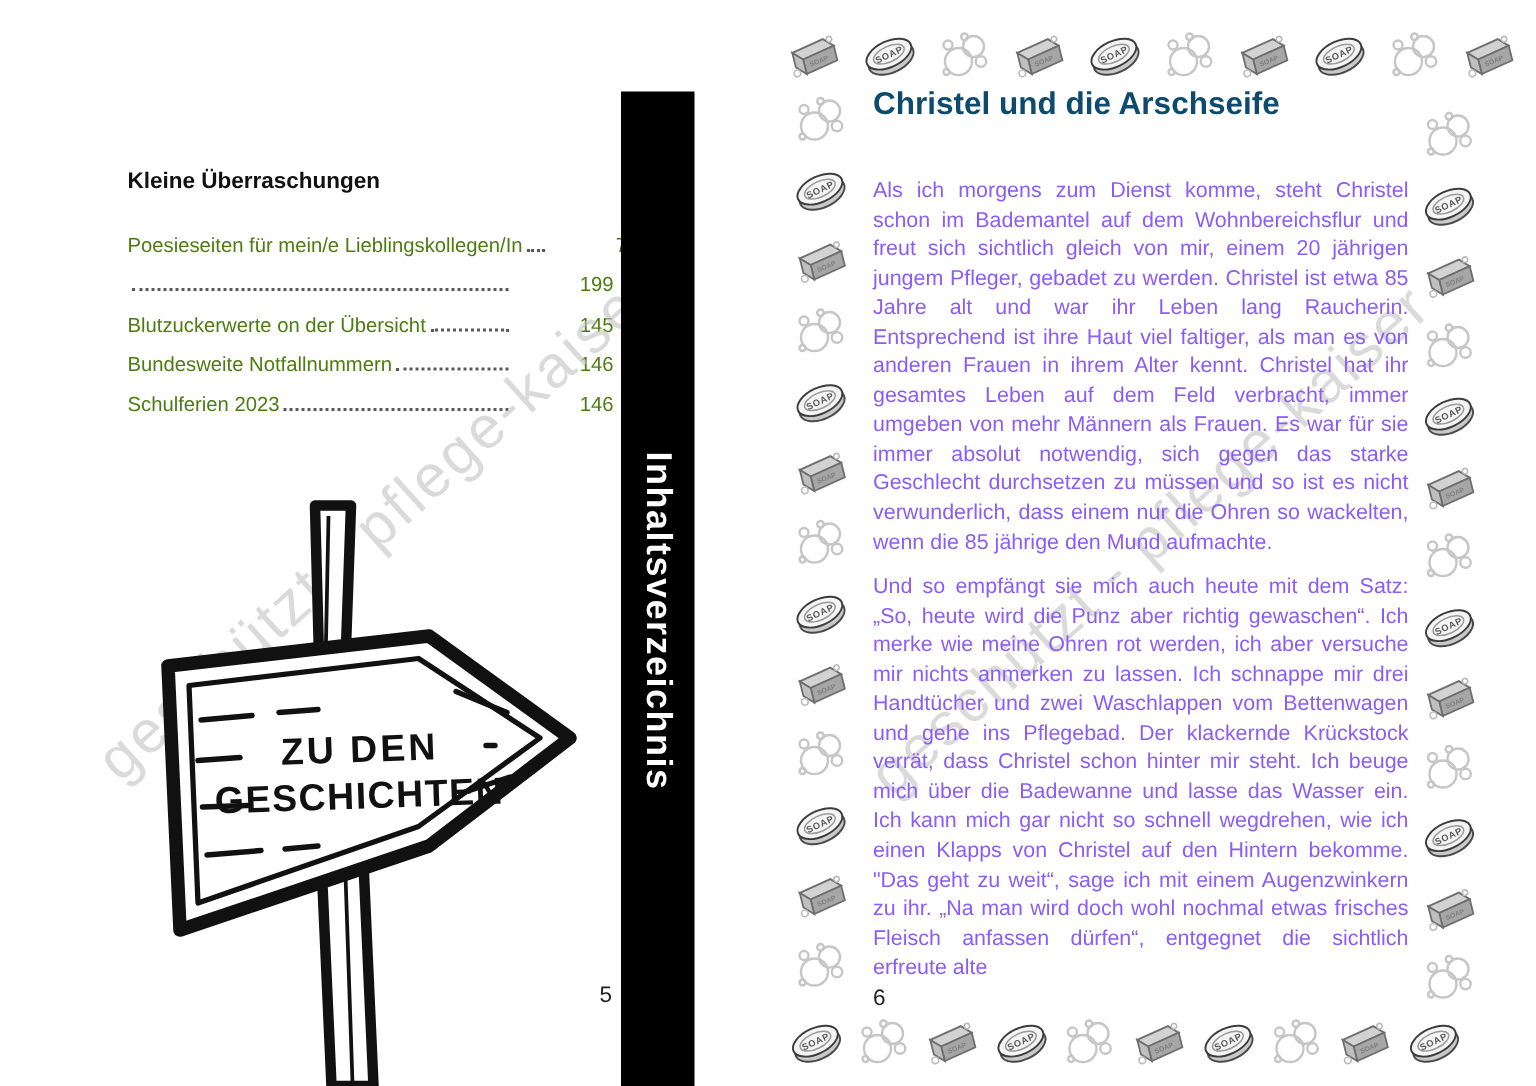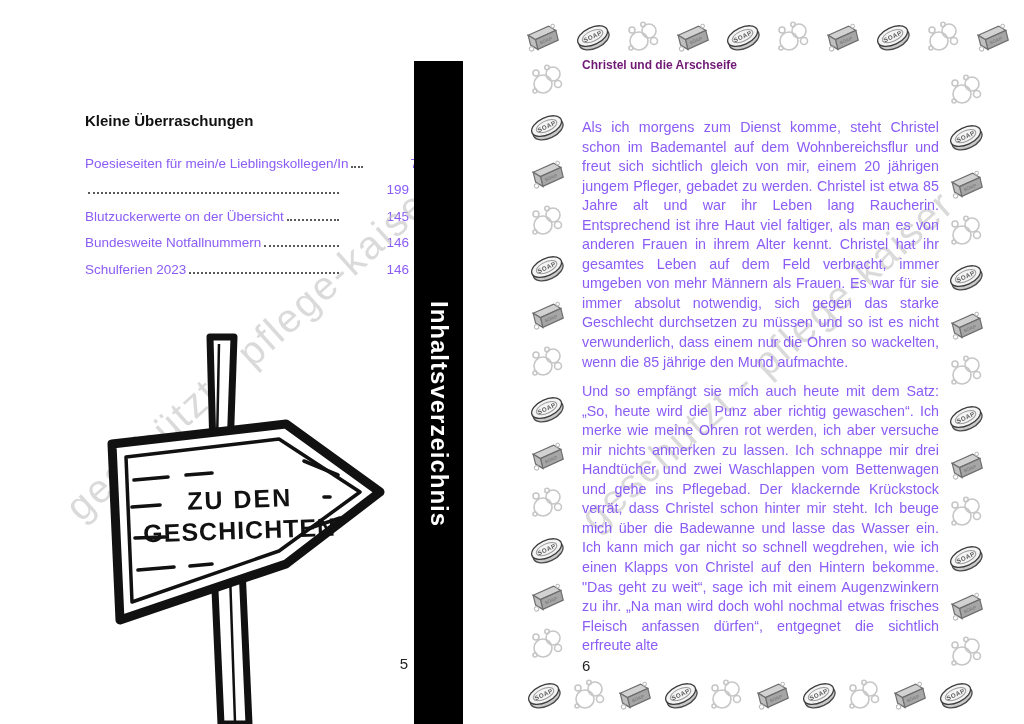--- a/index.html
+++ b/index.html
@@ -27,7 +27,7 @@
   #page5{left:370px;top:655px;width:38px;text-align:right;}
   #page6{left:582px;top:657px;}
   
-  .story-title{position:absolute;left:582px;top:58px;font-size:12px;font-weight:bold;color:#701a75;}
+  .story-title{position:absolute;left:582px;top:58px;font-size:21px;font-weight:bold;color:#0c4a6e;}
   .story-subtitle{position:absolute;left:582px;top:83px;font-size:11.5px;color:#333;}
   .story-body{position:absolute;left:582px;top:118px;width:357px;z-index:2;}
   .story-body p{margin:0 0 10px 0;font-size:14.3px;line-height:19.55px;text-align:justify;

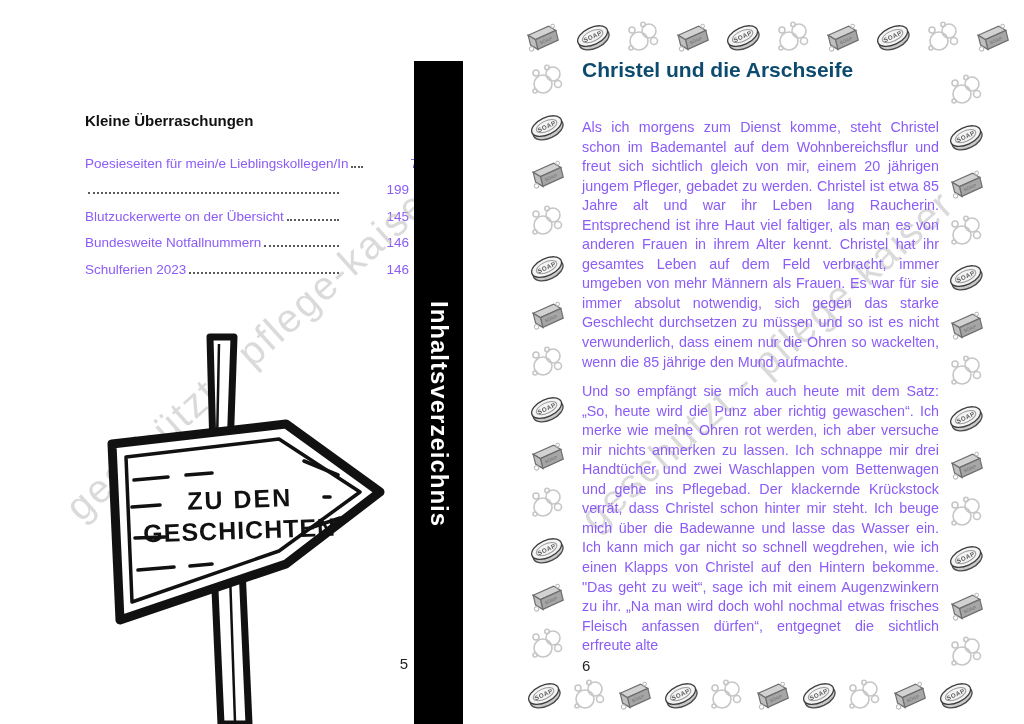--- a/index.html
+++ b/index.html
@@ -10,7 +10,7 @@
   
   .toc-title{position:absolute;left:85px;top:112px;font-size:15px;font-weight:bold;color:#111;}
   .toc-list{position:absolute;left:85px;top:156px;width:324px;}
-  .toc-row{display:flex;align-items:baseline;height:26.4px;font-size:13.5px;color:#8b5cf6;}
+  .toc-row{display:flex;align-items:baseline;height:26.4px;font-size:13.5px;color:#4d7c0f;}
   .toc-label{white-space:nowrap;}
   .toc-dots{flex:1;margin:0 3px;border-bottom:2px dotted #5a5a5a;height:0.72em;min-width:12px;}
   .toc-page{white-space:nowrap;margin-left:44px;}

